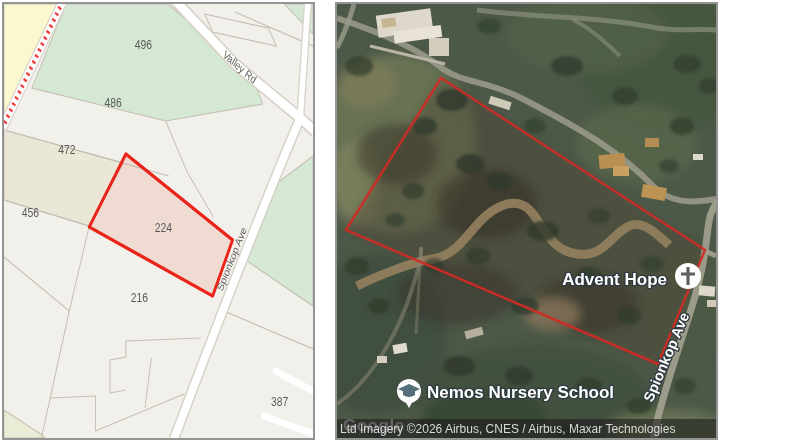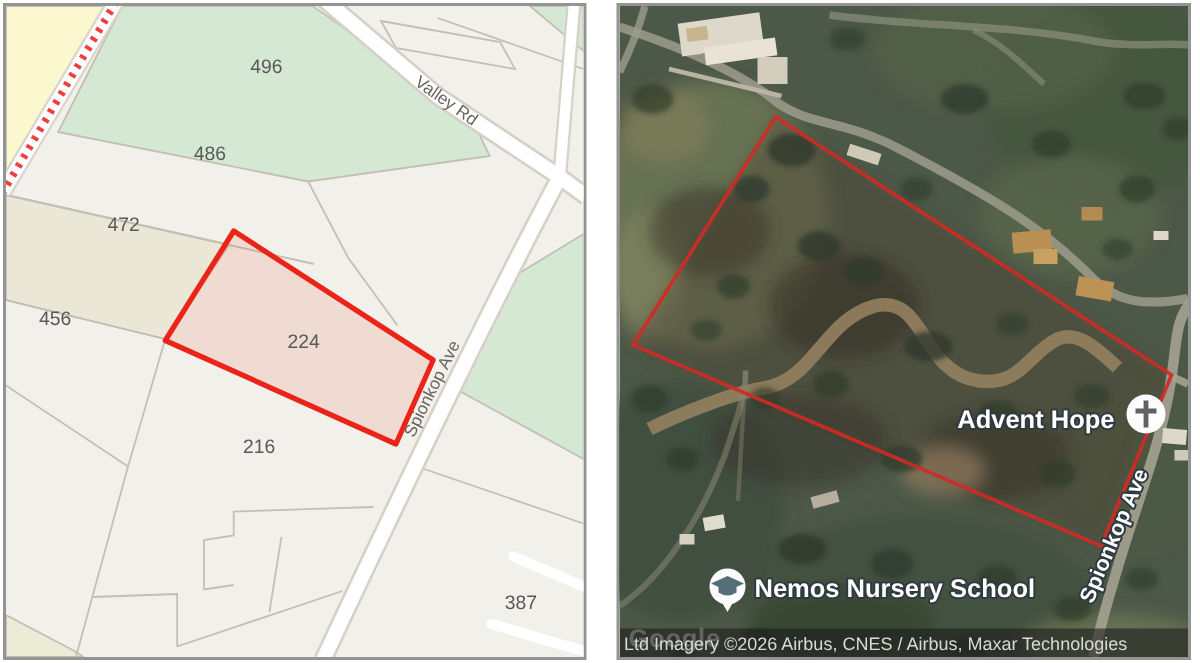--- a/index.html
+++ b/index.html
@@ -10,7 +10,7 @@
     border:2px solid #949494;background:#ffffff;
     box-shadow:inset 0 0 0 1px #ffffff;
   }
-  .mapframe.left{width:389px;}
+  .mapframe.left{width:313px;}
   .mapframe.right{width:383px;}
   .mapframe svg{display:block;width:100%;height:100%;}
   text{font-family:"Liberation Sans",sans-serif;}

